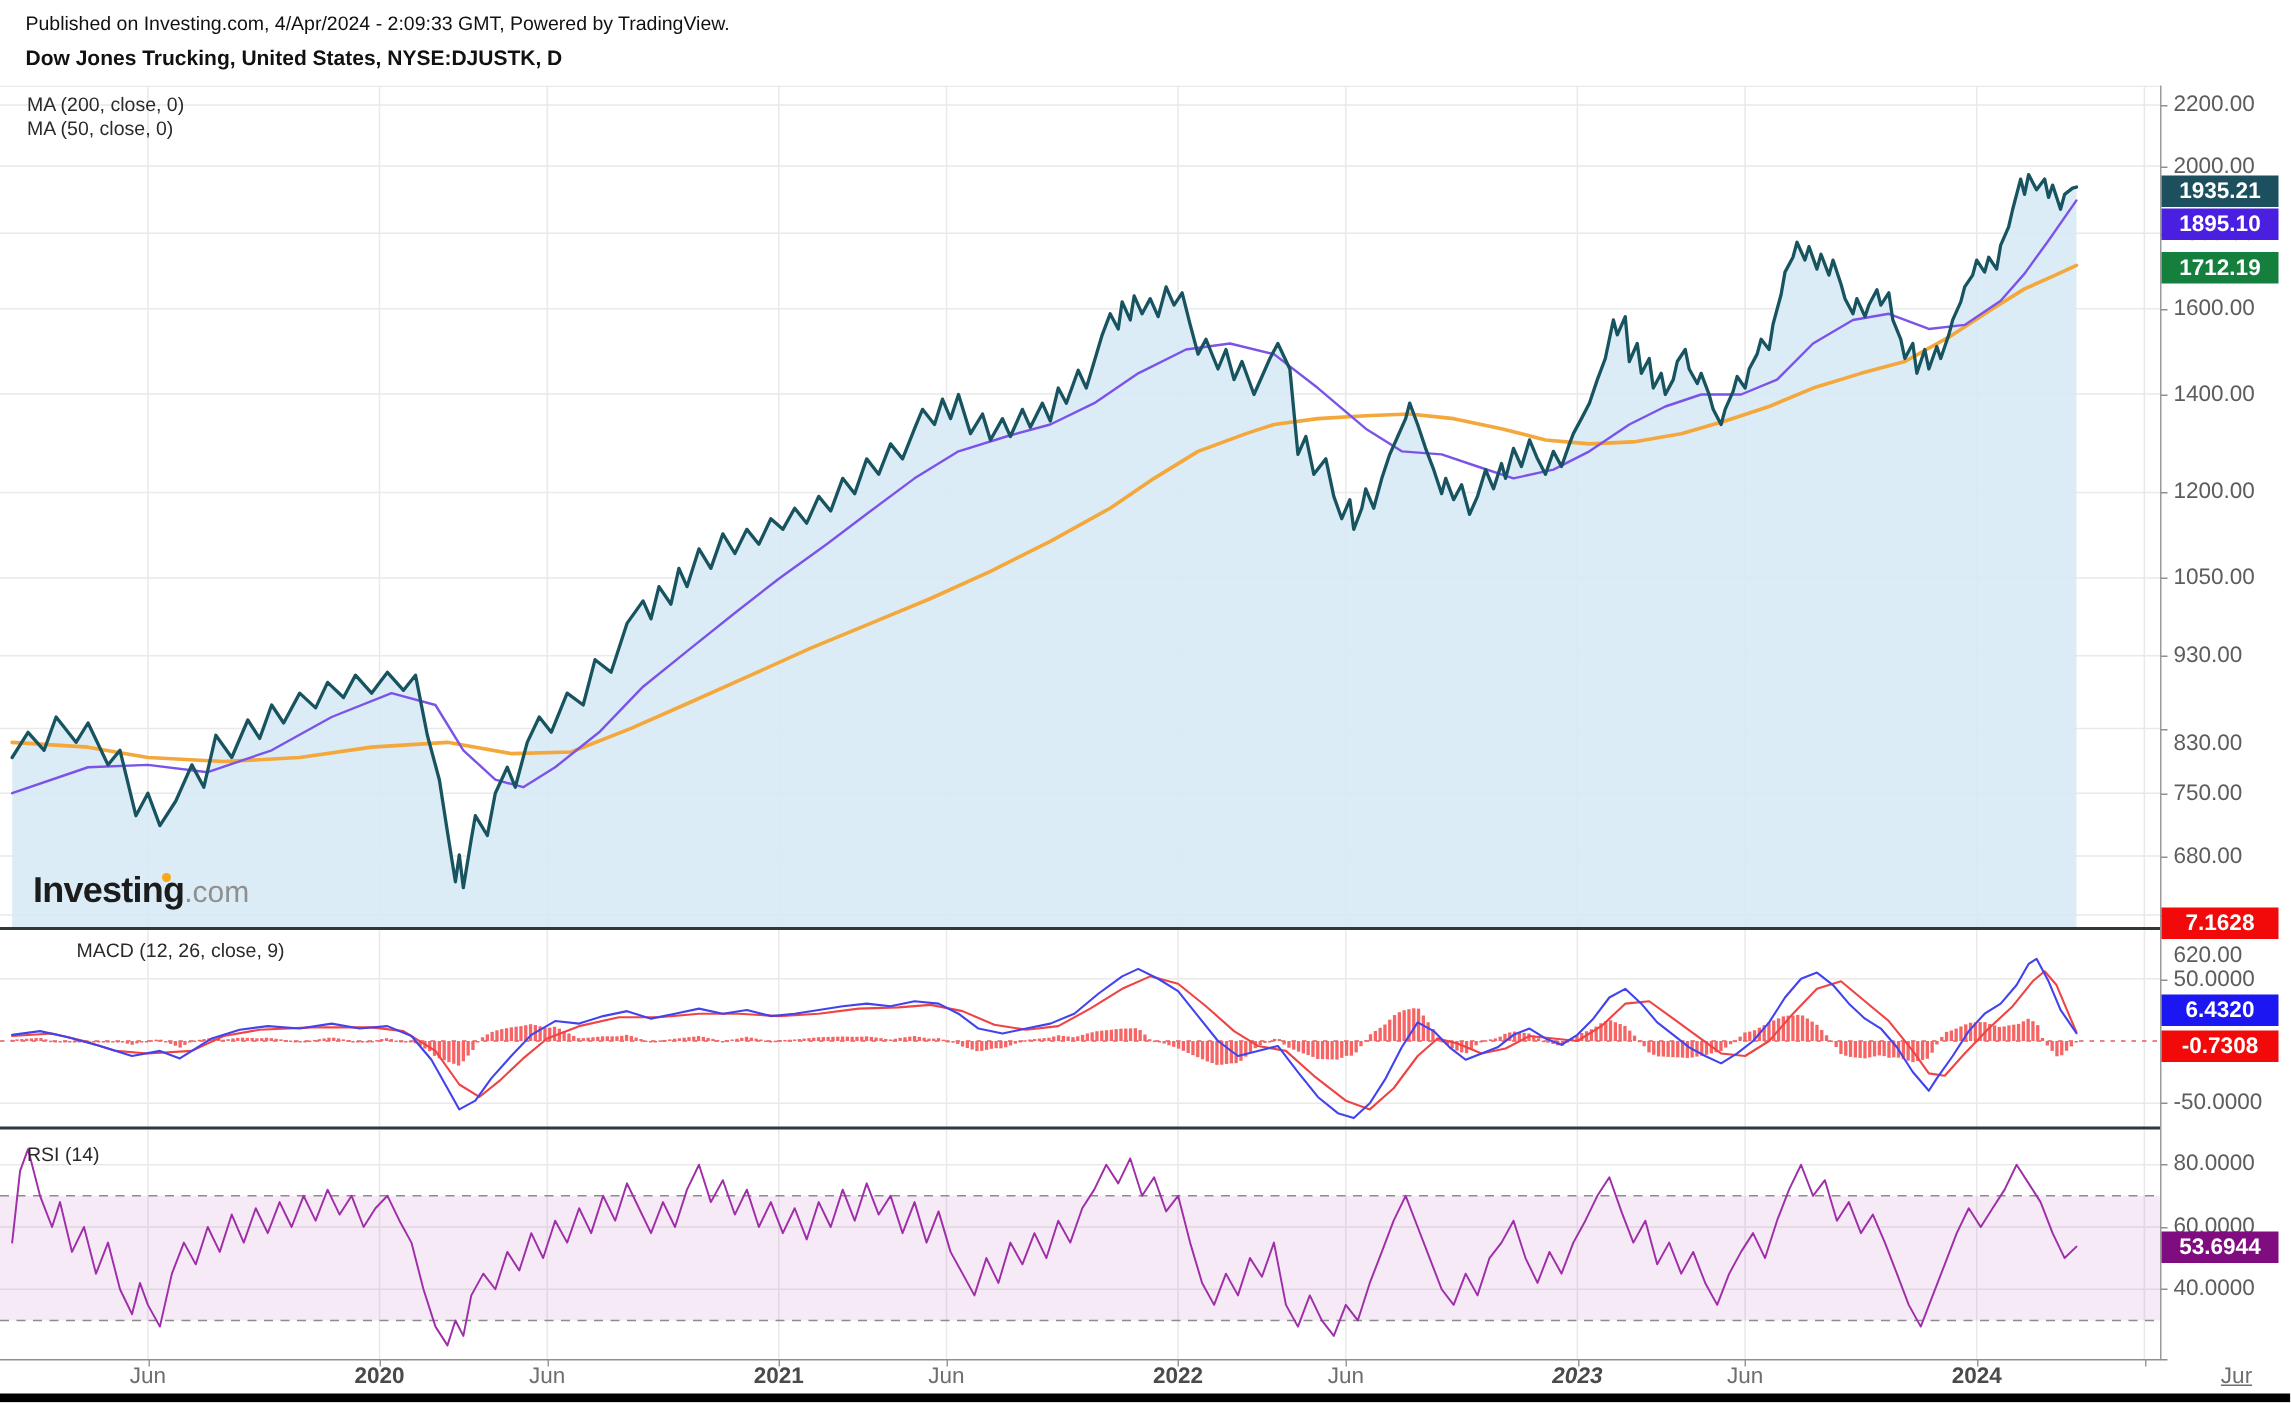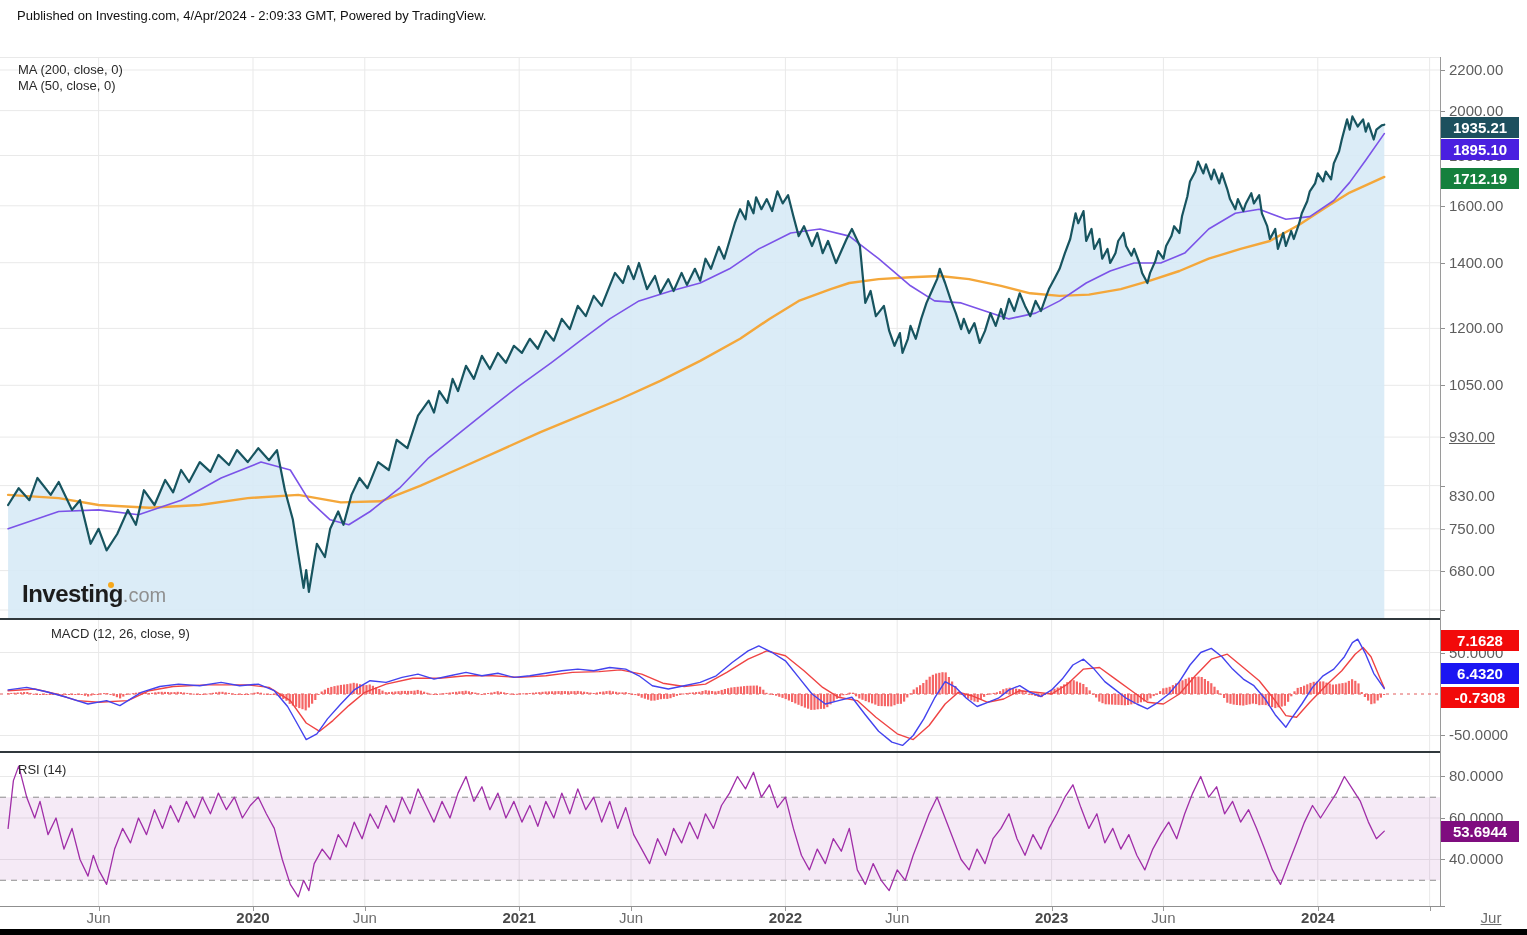--- a/index.html
+++ b/index.html
@@ -31,6 +31,7 @@
 
 <div class="page">
   <div class="hdr1">Published on Investing.com, 4/Apr/2024 - 2:09:33 GMT, Powered by TradingView.</div>
+  <div class="hdr2">Dow Jones Trucking, United States, NYSE:DJUSTK, D</div>
 
   <div class="pane-label" style="top:62px;">
     <div>MA (200, close, 0)</div>

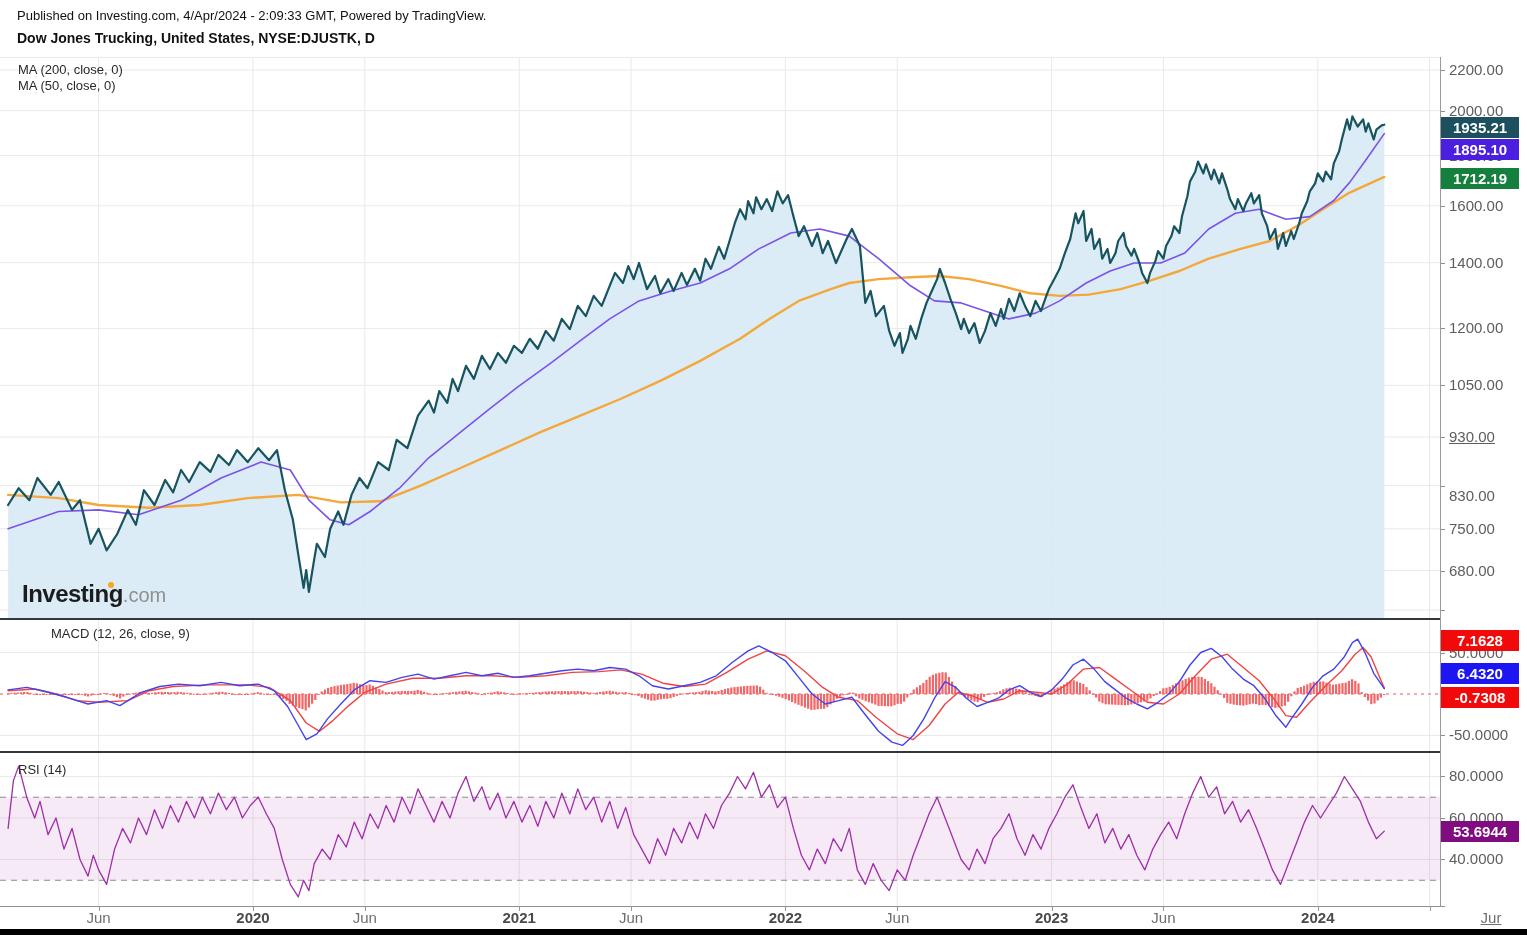--- a/index.html
+++ b/index.html
@@ -561,7 +561,7 @@
       <div class="ytick" style="top: 328.413px;"></div>
       <div class="ylab" style="top: 377.346px;">1050.00</div>
       <div class="ytick" style="top: 385.346px;"></div>
-      <div class="ylab" style="top: 429.09px; text-decoration: underline;">930.00</div>
+      <div class="ylab" style="top: 429.09px;">930.00</div>
       <div class="ytick" style="top: 437.09px;"></div>
       <div class="ylab" style="top: 488px;">830.00</div>
       <div class="ytick" style="top: 485.592px;"></div>

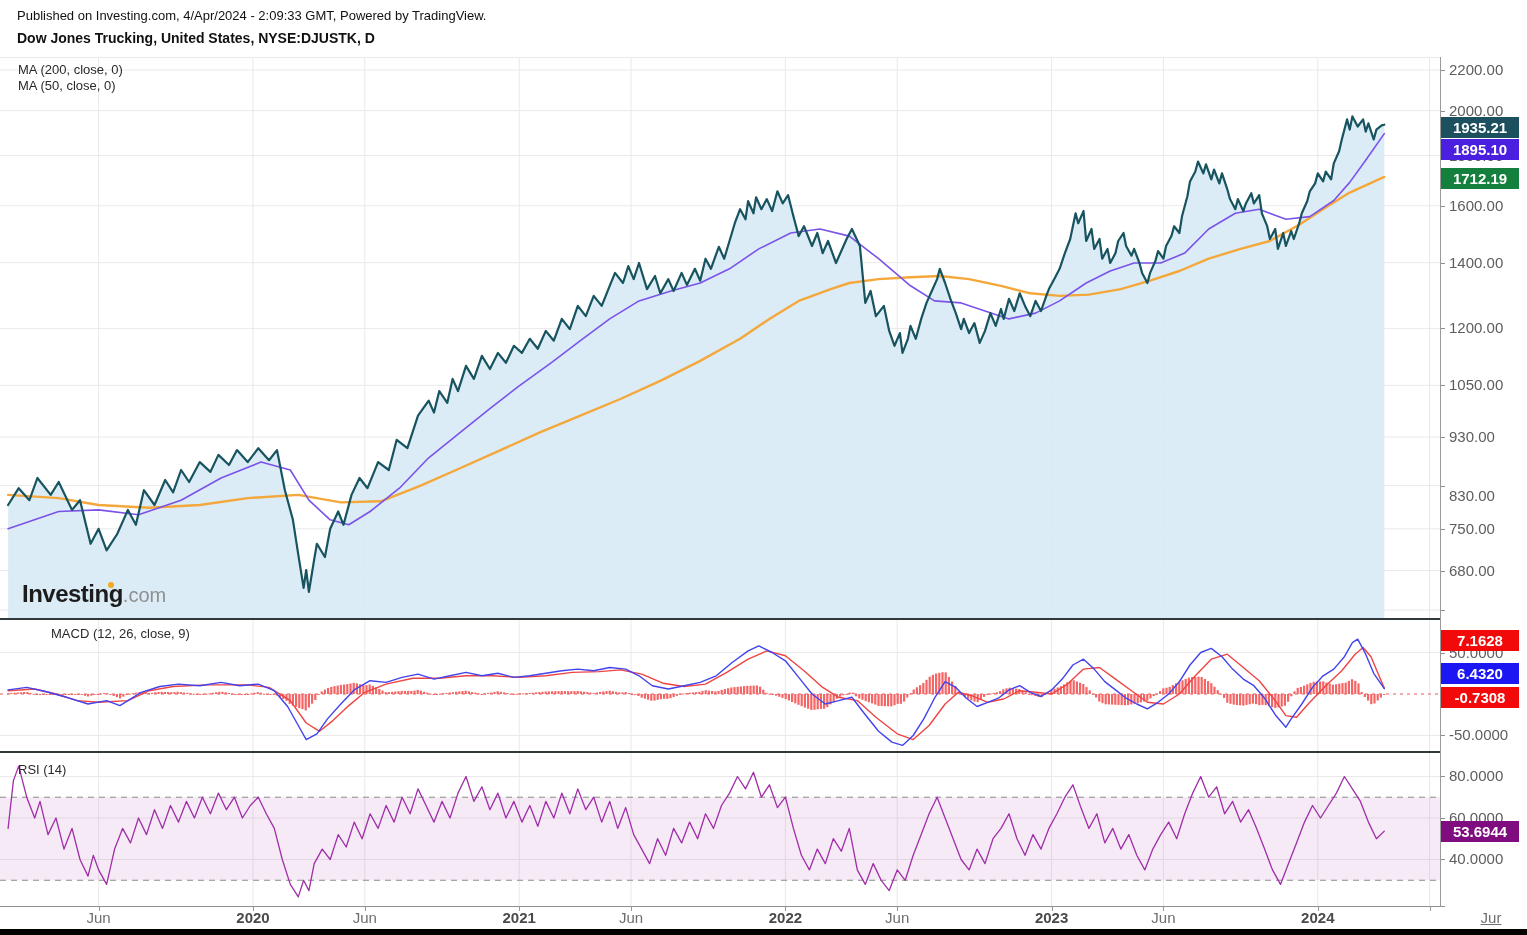--- a/index.html
+++ b/index.html
@@ -578,7 +578,7 @@
       <div class="ytick" style="top: 652.523px;"></div>
       <div class="ylab" style="top: 727.49px;">-50.0000</div>
       <div class="ytick" style="top: 735.49px;"></div>
-      <div class="badge" style="top: 630px; background: rgb(242, 10, 10); text-align: center;">7.1628</div>
+      <div class="badge" style="top: 605px; background: rgb(242, 10, 10); text-align: center;">7.1628</div>
       <div class="badge" style="top: 662.5px; background: rgb(27, 22, 242);">6.4320</div>
       <div class="badge" style="top: 686.5px; background: rgb(242, 10, 10);">-0.7308</div>
       <div class="ylab" style="top: 768.459px;">80.0000</div>

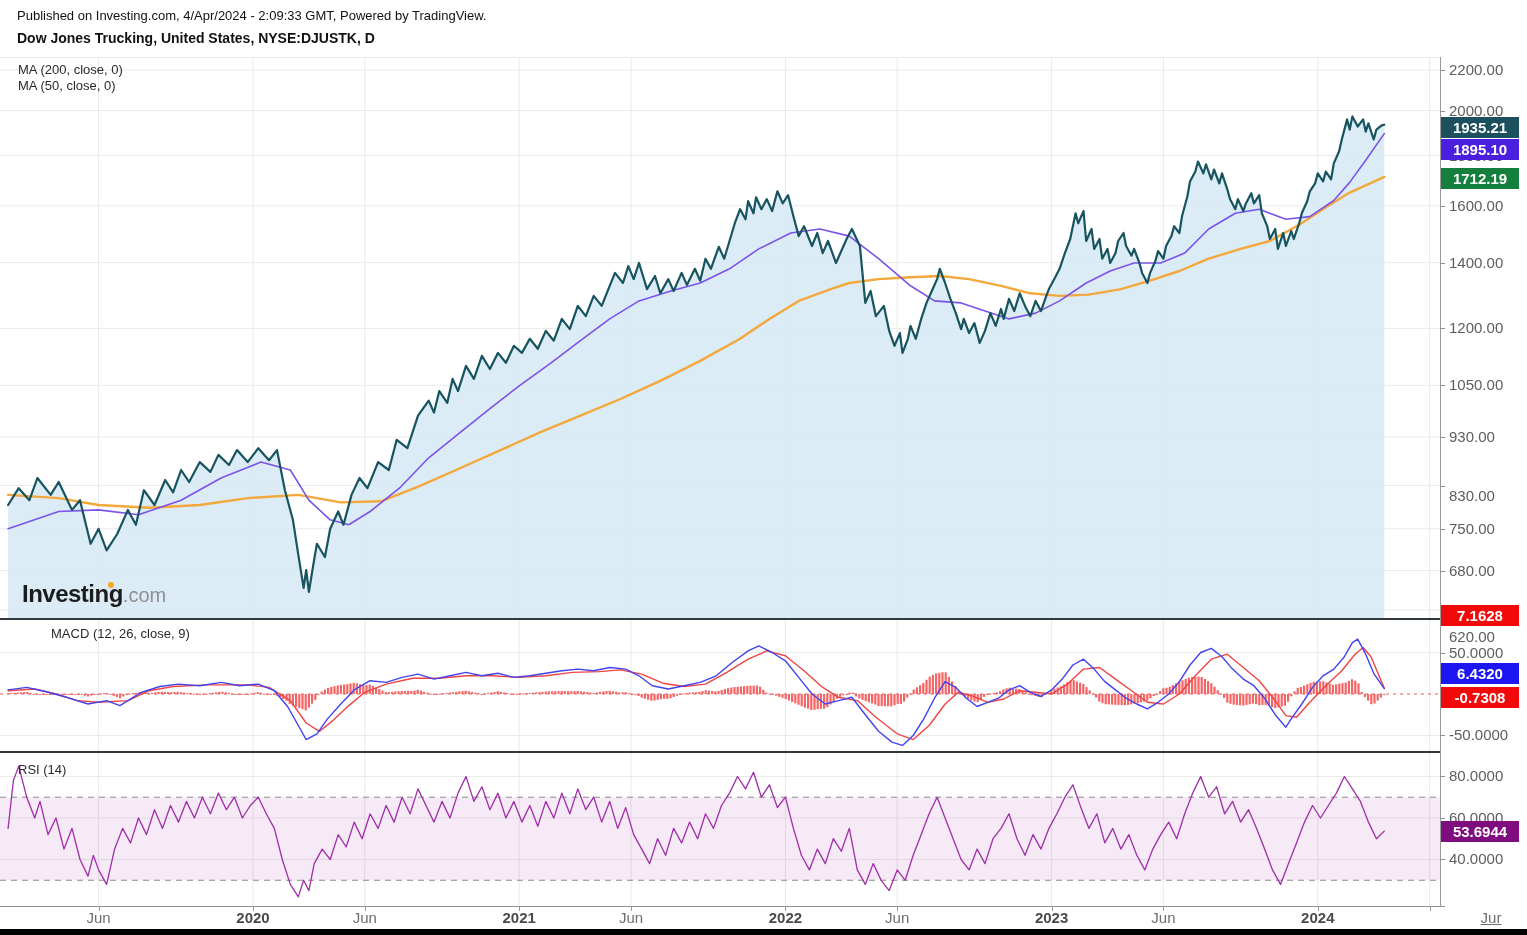--- a/index.html
+++ b/index.html
@@ -602,7 +602,7 @@
       <div class="xtick" style="left: 785.4px;"></div>
       <div class="xlab" style="left: 897.204px;">Jun</div>
       <div class="xtick" style="left: 897.204px;"></div>
-      <div class="xlab bold" style="left: 1051.6px;">2023</div>
+      <div class="xlab bold" style="left: 1051.6px; font-style: italic;">2023</div>
       <div class="xtick" style="left: 1051.6px;"></div>
       <div class="xlab" style="left: 1163.4px;">Jun</div>
       <div class="xtick" style="left: 1163.4px;"></div>

